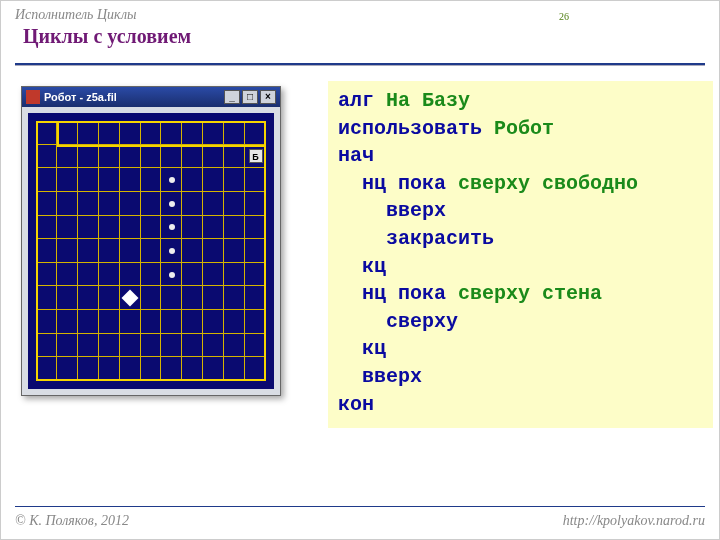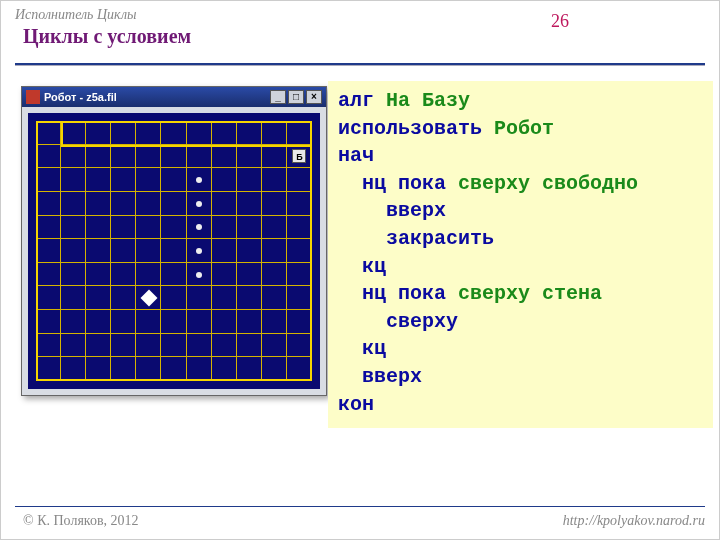--- a/index.html
+++ b/index.html
@@ -17,7 +17,7 @@
   }
   .pagenum {
     position: absolute; right: 150px; top: 10px;
-    font-size: 18px; color: #be185d;
+    font-size: 10px; color: #4d7c0f;
   }
   .title {
     position: absolute; left: 22px; top: 24px;

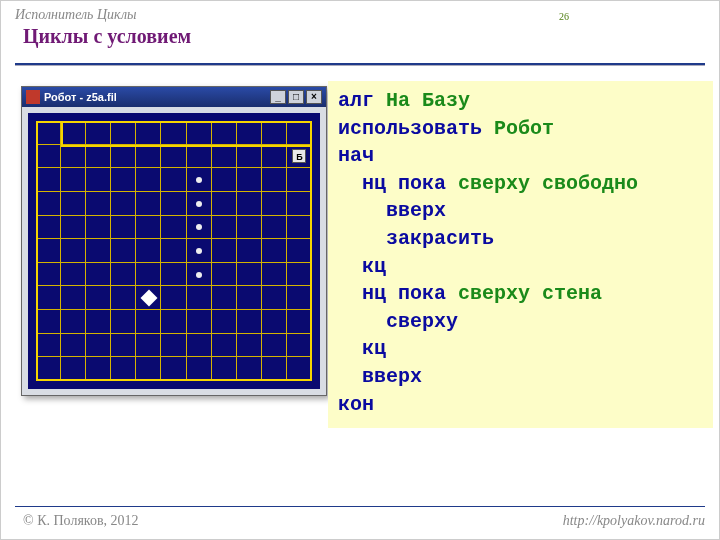--- a/index.html
+++ b/index.html
@@ -33,7 +33,7 @@
   
   .robotwin {
     position: absolute; left: 20px; top: 85px;
-    width: 306px; height: 310px;
+    width: 260px; height: 310px;
     background: #d9dde4;
     border: 1px solid #666;
     box-shadow: 3px 3px 6px rgba(0,0,0,0.35);

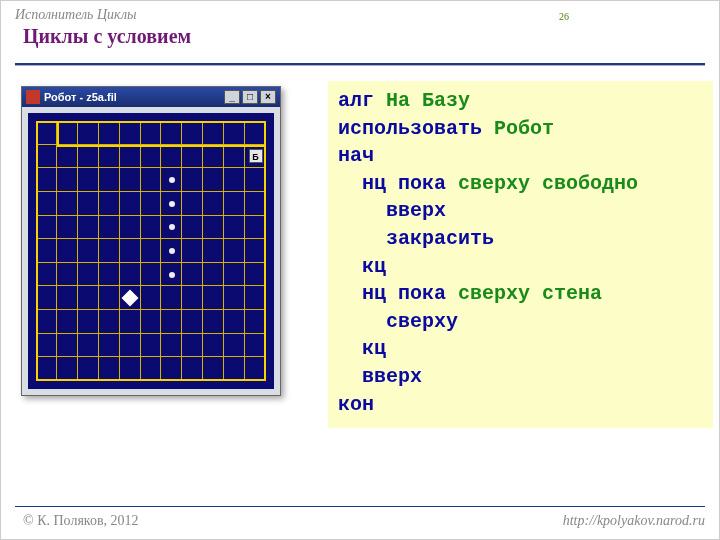--- a/index.html
+++ b/index.html
@@ -118,7 +118,7 @@
   
   .footer-left {
     position:absolute; left:14px; bottom:10px;
-    color:#888; font-size:14px;margin-left:8px;
+    color:#888; font-style:italic; font-size:14px;
   }
   .footer-right {
     position:absolute; right:14px; bottom:10px;

